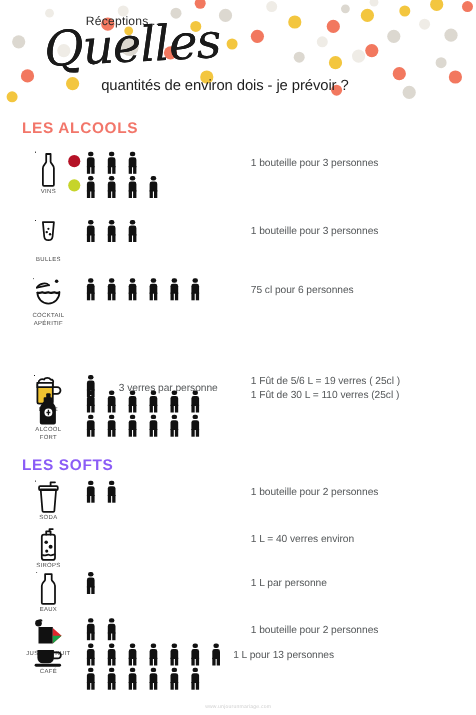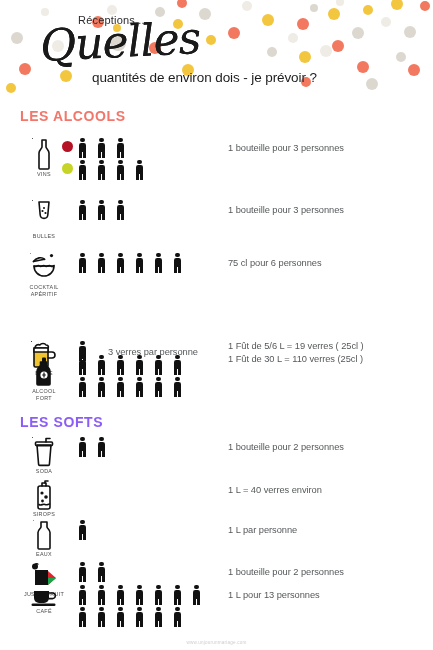--- a/index.html
+++ b/index.html
@@ -267,7 +267,7 @@
           <div class="people-row"><span style="display:inline-block;width:19px"><span class="ppl"><i class="head"></i><i class="body"></i><i class="lleg"></i><i class="rleg"></i></span></span><span style="display:inline-block;width:19px"><span class="ppl"><i class="head"></i><i class="body"></i><i class="lleg"></i><i class="rleg"></i></span></span><span style="display:inline-block;width:19px"><span class="ppl"><i class="head"></i><i class="body"></i><i class="lleg"></i><i class="rleg"></i></span></span><span style="display:inline-block;width:19px"><span class="ppl"><i class="head"></i><i class="body"></i><i class="lleg"></i><i class="rleg"></i></span></span><span style="display:inline-block;width:19px"><span class="ppl"><i class="head"></i><i class="body"></i><i class="lleg"></i><i class="rleg"></i></span></span><span style="display:inline-block;width:19px"><span class="ppl"><i class="head"></i><i class="body"></i><i class="lleg"></i><i class="rleg"></i></span></span><span style="display:inline-block;width:19px"><span class="ppl"><i class="head"></i><i class="body"></i><i class="lleg"></i><i class="rleg"></i></span></span></div>
           <div class="people-row"><span style="display:inline-block;width:19px"><span class="ppl"><i class="head"></i><i class="body"></i><i class="lleg"></i><i class="rleg"></i></span></span><span style="display:inline-block;width:19px"><span class="ppl"><i class="head"></i><i class="body"></i><i class="lleg"></i><i class="rleg"></i></span></span><span style="display:inline-block;width:19px"><span class="ppl"><i class="head"></i><i class="body"></i><i class="lleg"></i><i class="rleg"></i></span></span><span style="display:inline-block;width:19px"><span class="ppl"><i class="head"></i><i class="body"></i><i class="lleg"></i><i class="rleg"></i></span></span><span style="display:inline-block;width:19px"><span class="ppl"><i class="head"></i><i class="body"></i><i class="lleg"></i><i class="rleg"></i></span></span><span style="display:inline-block;width:19px"><span class="ppl"><i class="head"></i><i class="body"></i><i class="lleg"></i><i class="rleg"></i></span></span></div>
         </div>
-        <div class="desc" style="left: 228px; top: 5px;">1 L pour 13 personnes</div>
+        <div class="desc" style="left: 212px; top: 5px;">1 L pour 13 personnes</div>
       </div>
     </div>
 

